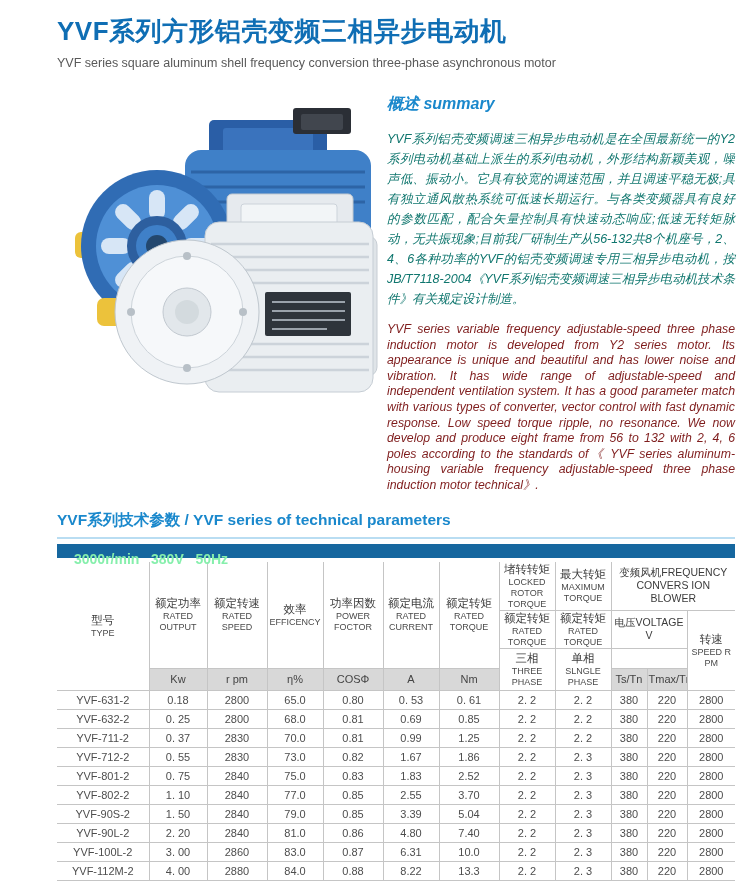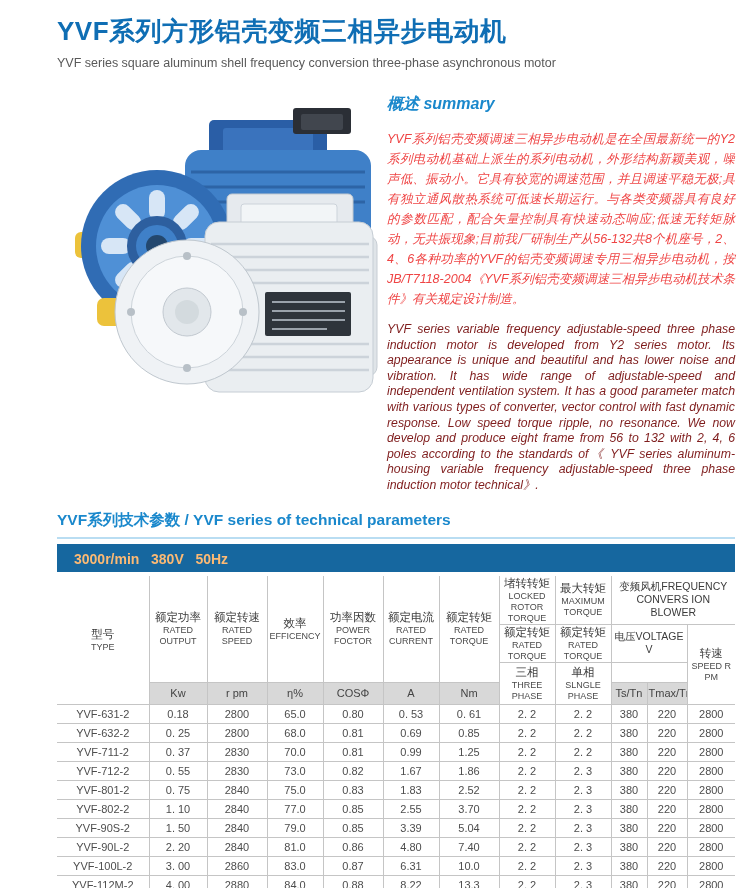--- a/index.html
+++ b/index.html
@@ -19,7 +19,7 @@
   .summary-col { flex:1; padding-left:8px; }
 
   .summary-heading { font-size:16px; font-weight:bold; color:#1a88cc; margin-bottom:14px; }
-  .para-zh { font-size:12.5px; line-height:20px; text-align:justify; color:#ef4444; }
+  .para-zh { font-size:12.5px; line-height:20px; text-align:justify; color:#0f766e; }
   .para-en { font-size:12.3px; line-height:15.6px; text-align:justify; color:#7f1d1d; margin-top:13px; }
 
   .section-title { font-size:15.5px; font-weight:bold; color:#1a88cc; margin-top:16px; }

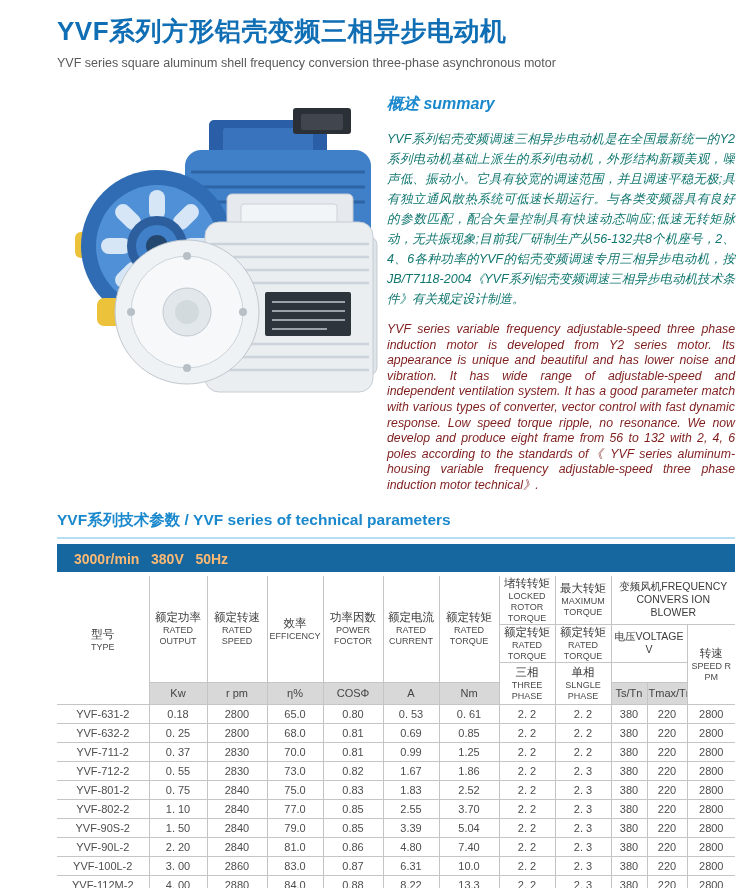--- a/index.html
+++ b/index.html
@@ -26,8 +26,8 @@
   .section-divider { border:0; border-top:2px solid #b9ddf2; margin-top:6px; }
 
   .spec-bar {
-    margin-top:5px; height:28px; line-height:30px;
-    background:#16679f; color:#fdba74;
+    margin-top:5px; height:14px; line-height:30px;
+    background:#16679f; color:#86efac;
     font-size:14px; font-weight:bold; padding-left:17px; white-space:pre;
   }
 

